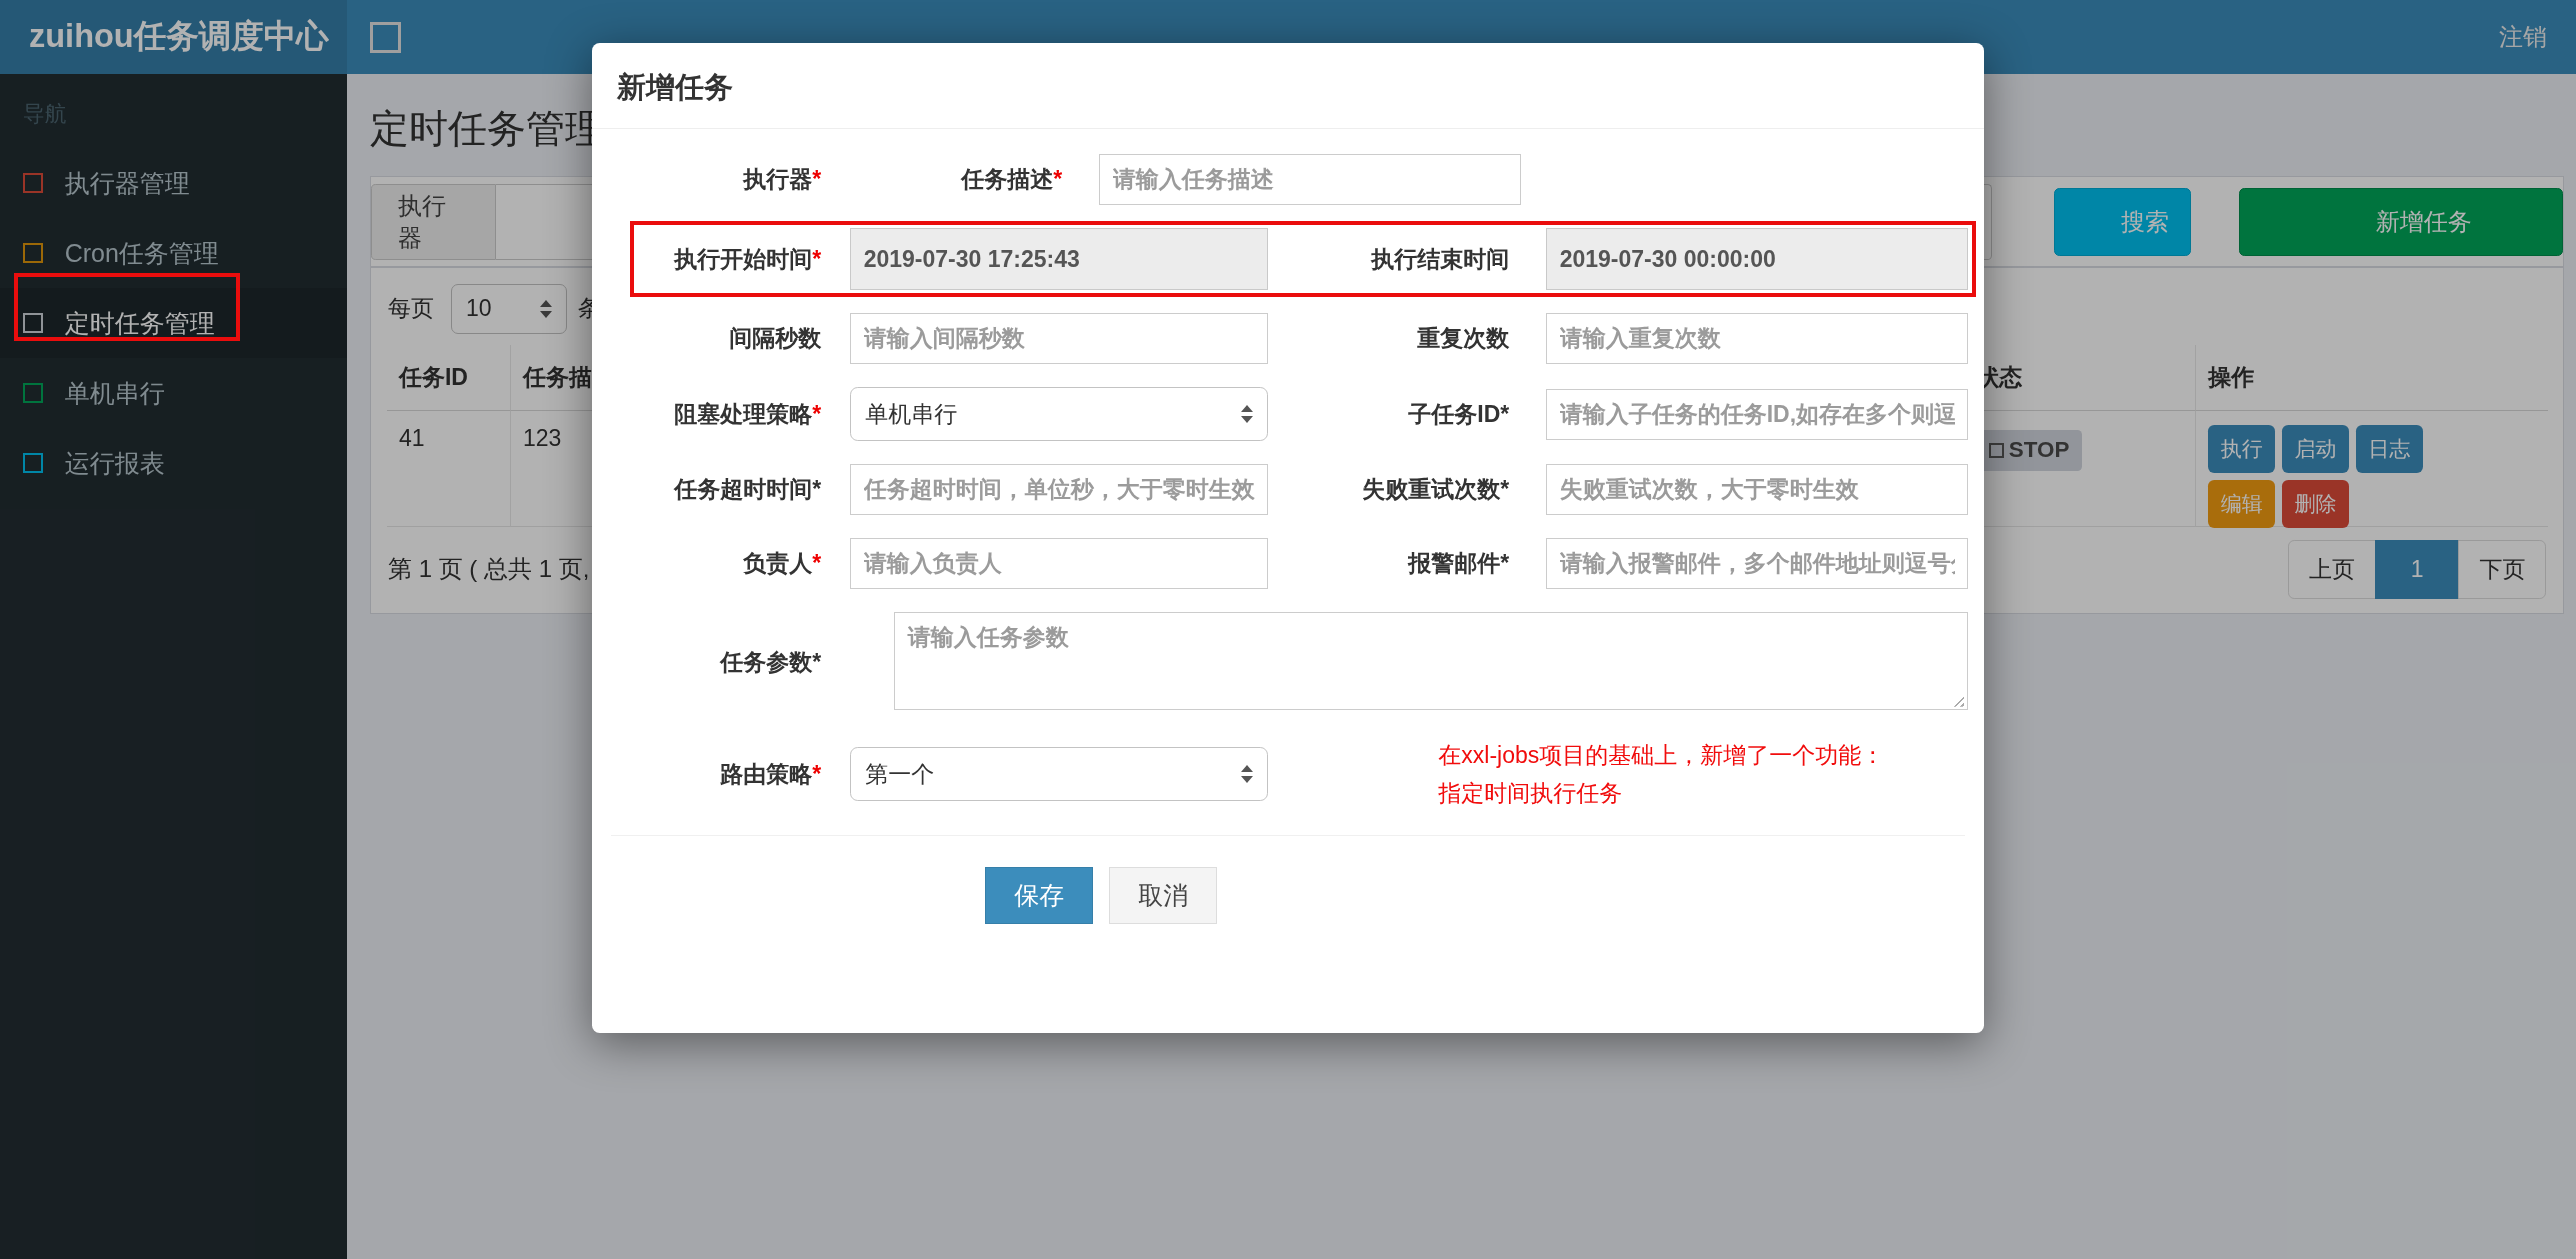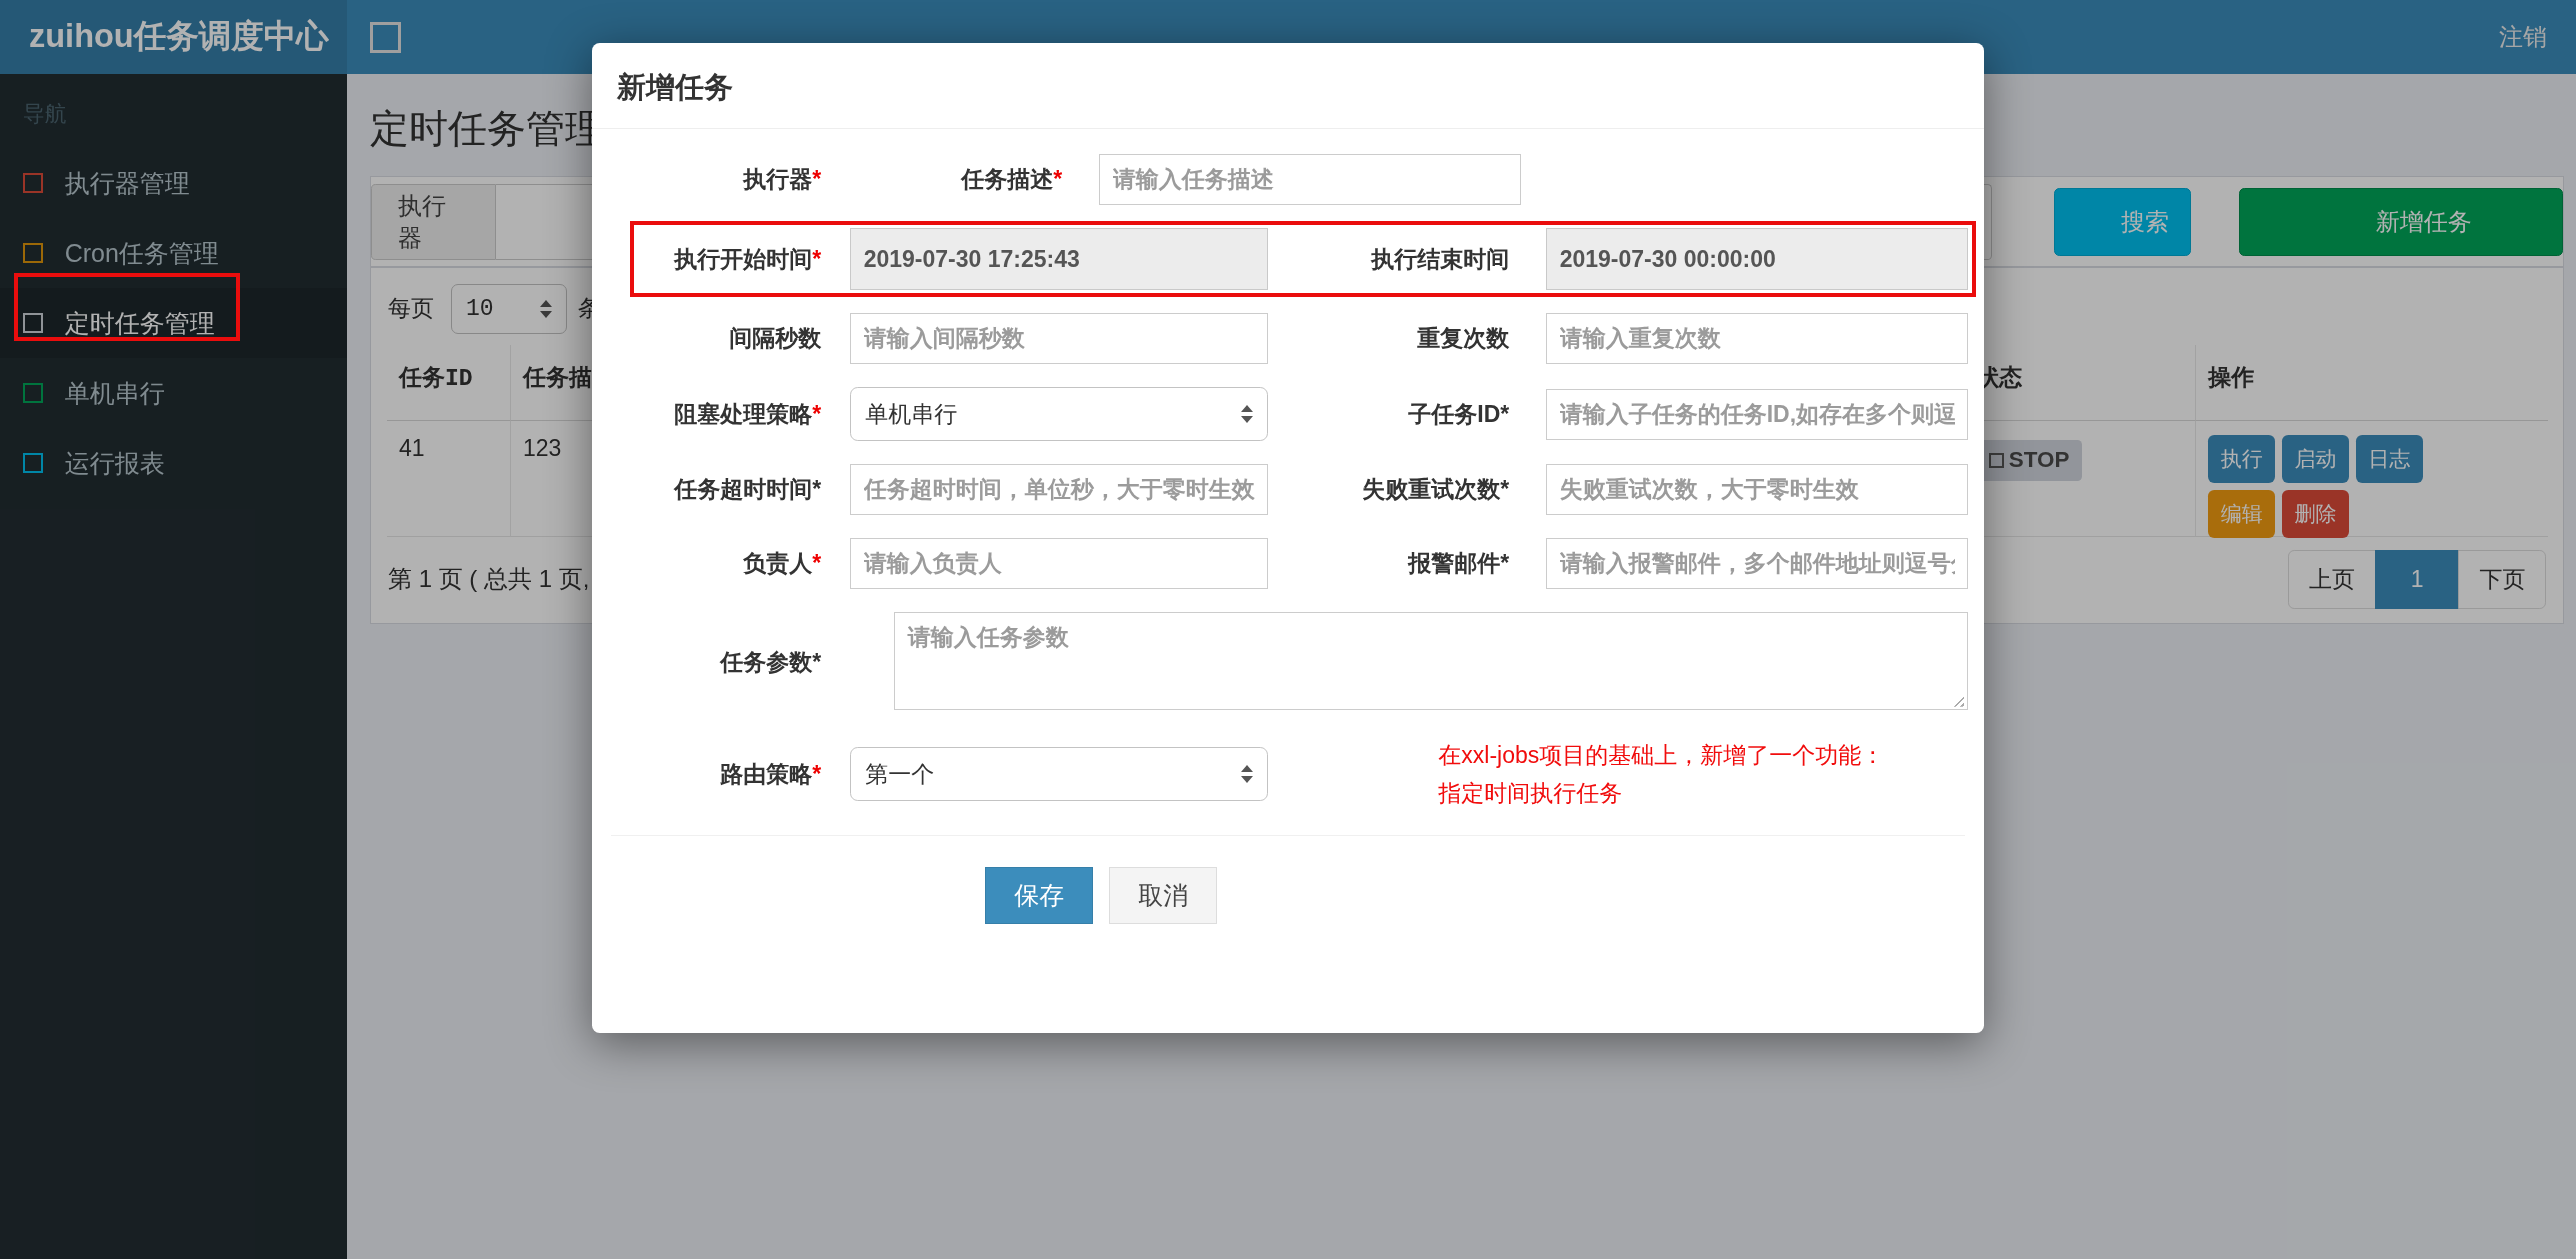--- a/index.html
+++ b/index.html
@@ -35,7 +35,7 @@
   .btn-add { width:328px; height:68px; background:#00a65a; border:0.8px solid #008d4c; margin-left:48px; }
   .table-panel { margin-top:0; padding:10.8px 15.5px 14px 15.5px; min-height:305px; }
   .perpage { display:flex; align-items:center; font-size:23px; color:#333; height:51px; margin:4.6px 0 10.8px 1.5px; }
-  .mini-select { width:116px; height:50px; border:0.8px solid #c3c3c3; border-radius:7px; display:flex; align-items:center; padding:0 34px 0 14px; margin:0 10.8px 0 17px; position:relative; background:#fff; font-size:23px; color:#333;font-family:Liberation Mono, monospace; }
+  .mini-select { width:116px; height:50px; border:0.8px solid #c3c3c3; border-radius:7px; display:flex; align-items:center; padding:0 34px 0 14px; margin:0 10.8px 0 17px; position:relative; background:#fff; font-size:23px; color:#333; }
   .grid { width:100%; }
   .g-row { display:flex; }
   .g-cell { padding:14px 12.4px; font-size:23px; color:#333; border-bottom:0.8px solid #e5e5e5; border-right:0.8px solid #e9e9e9; }

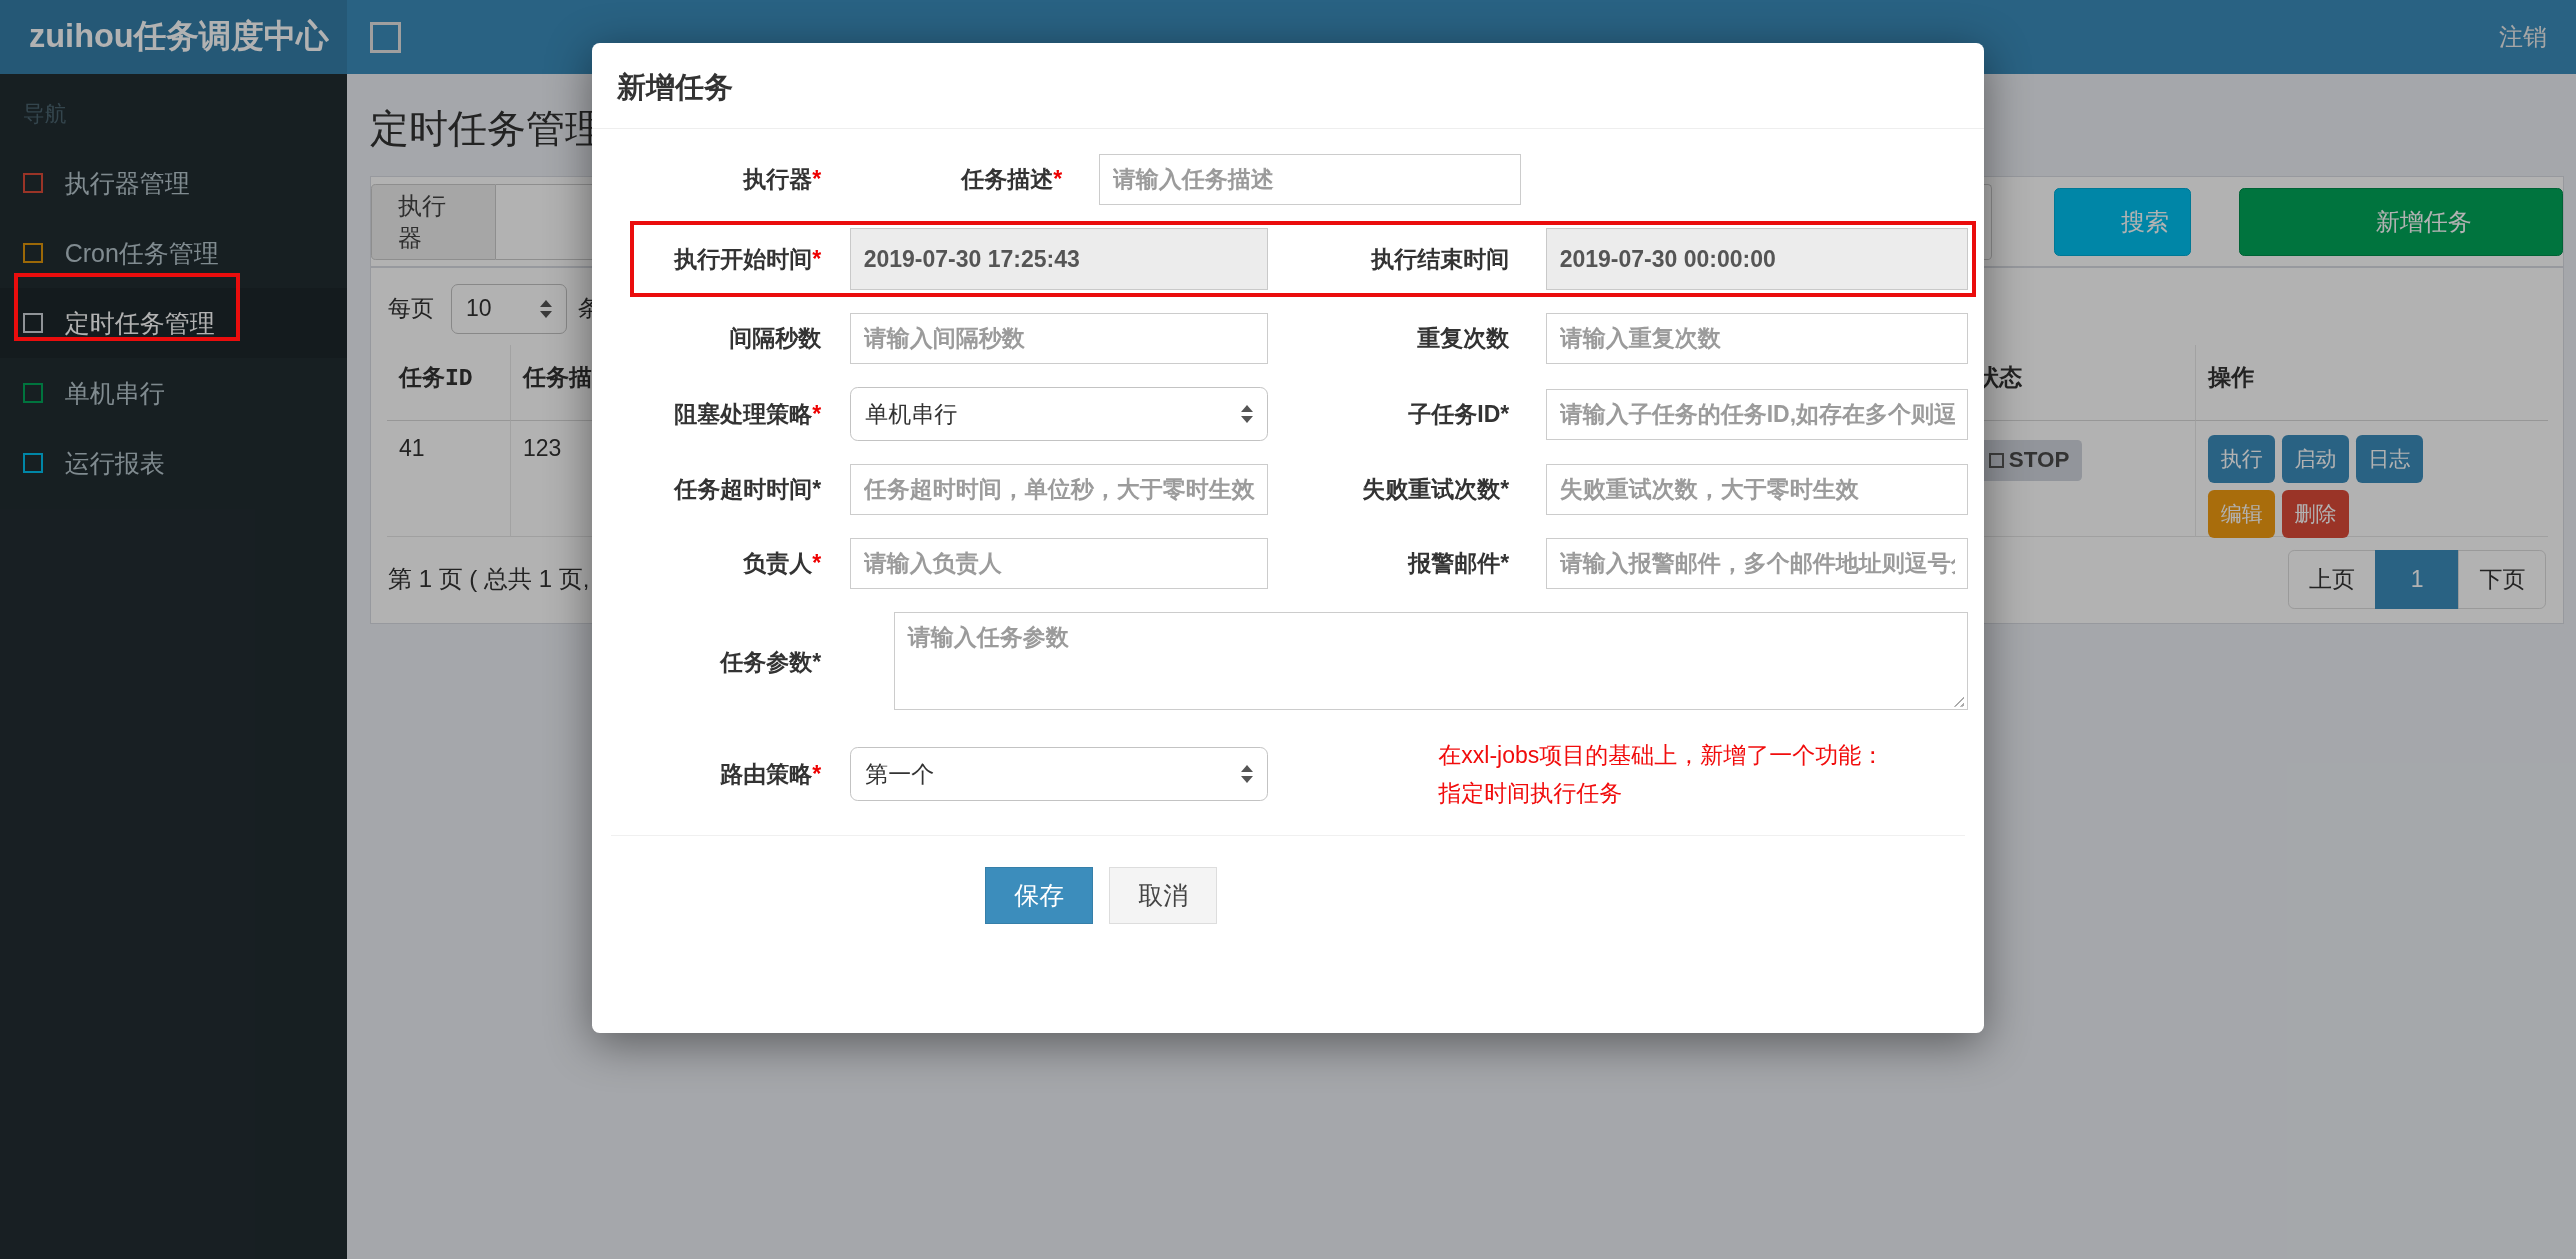--- a/index.html
+++ b/index.html
@@ -40,7 +40,7 @@
   .g-row { display:flex; }
   .g-cell { padding:14px 12.4px; font-size:23px; color:#333; border-bottom:0.8px solid #e5e5e5; border-right:0.8px solid #e9e9e9; }
   .g-cell:last-child { border-right:none; }
-  .g-head .g-cell { font-weight:bold; border-bottom:0.8px solid #d9d9d9; padding-top:17px; padding-bottom:27px;font-family:Liberation Mono, monospace; }
+  .g-head .g-cell { font-weight:bold; border-bottom:0.8px solid #d9d9d9; padding-top:17px; padding-bottom:17px; }
   .c-id { width:124px; } .c-desc { flex:1; } .c-status { width:232px; } .c-ops { width:352px; }
   .g-body .g-cell { height:116px; }
   .badge-stop { display:inline-flex; align-items:center; background:#d2d6de; color:#4a4a4a; font-weight:bold; font-size:22.4px; border-radius:4.6px; padding:7.7px 12.4px; margin-top:4.6px; }

